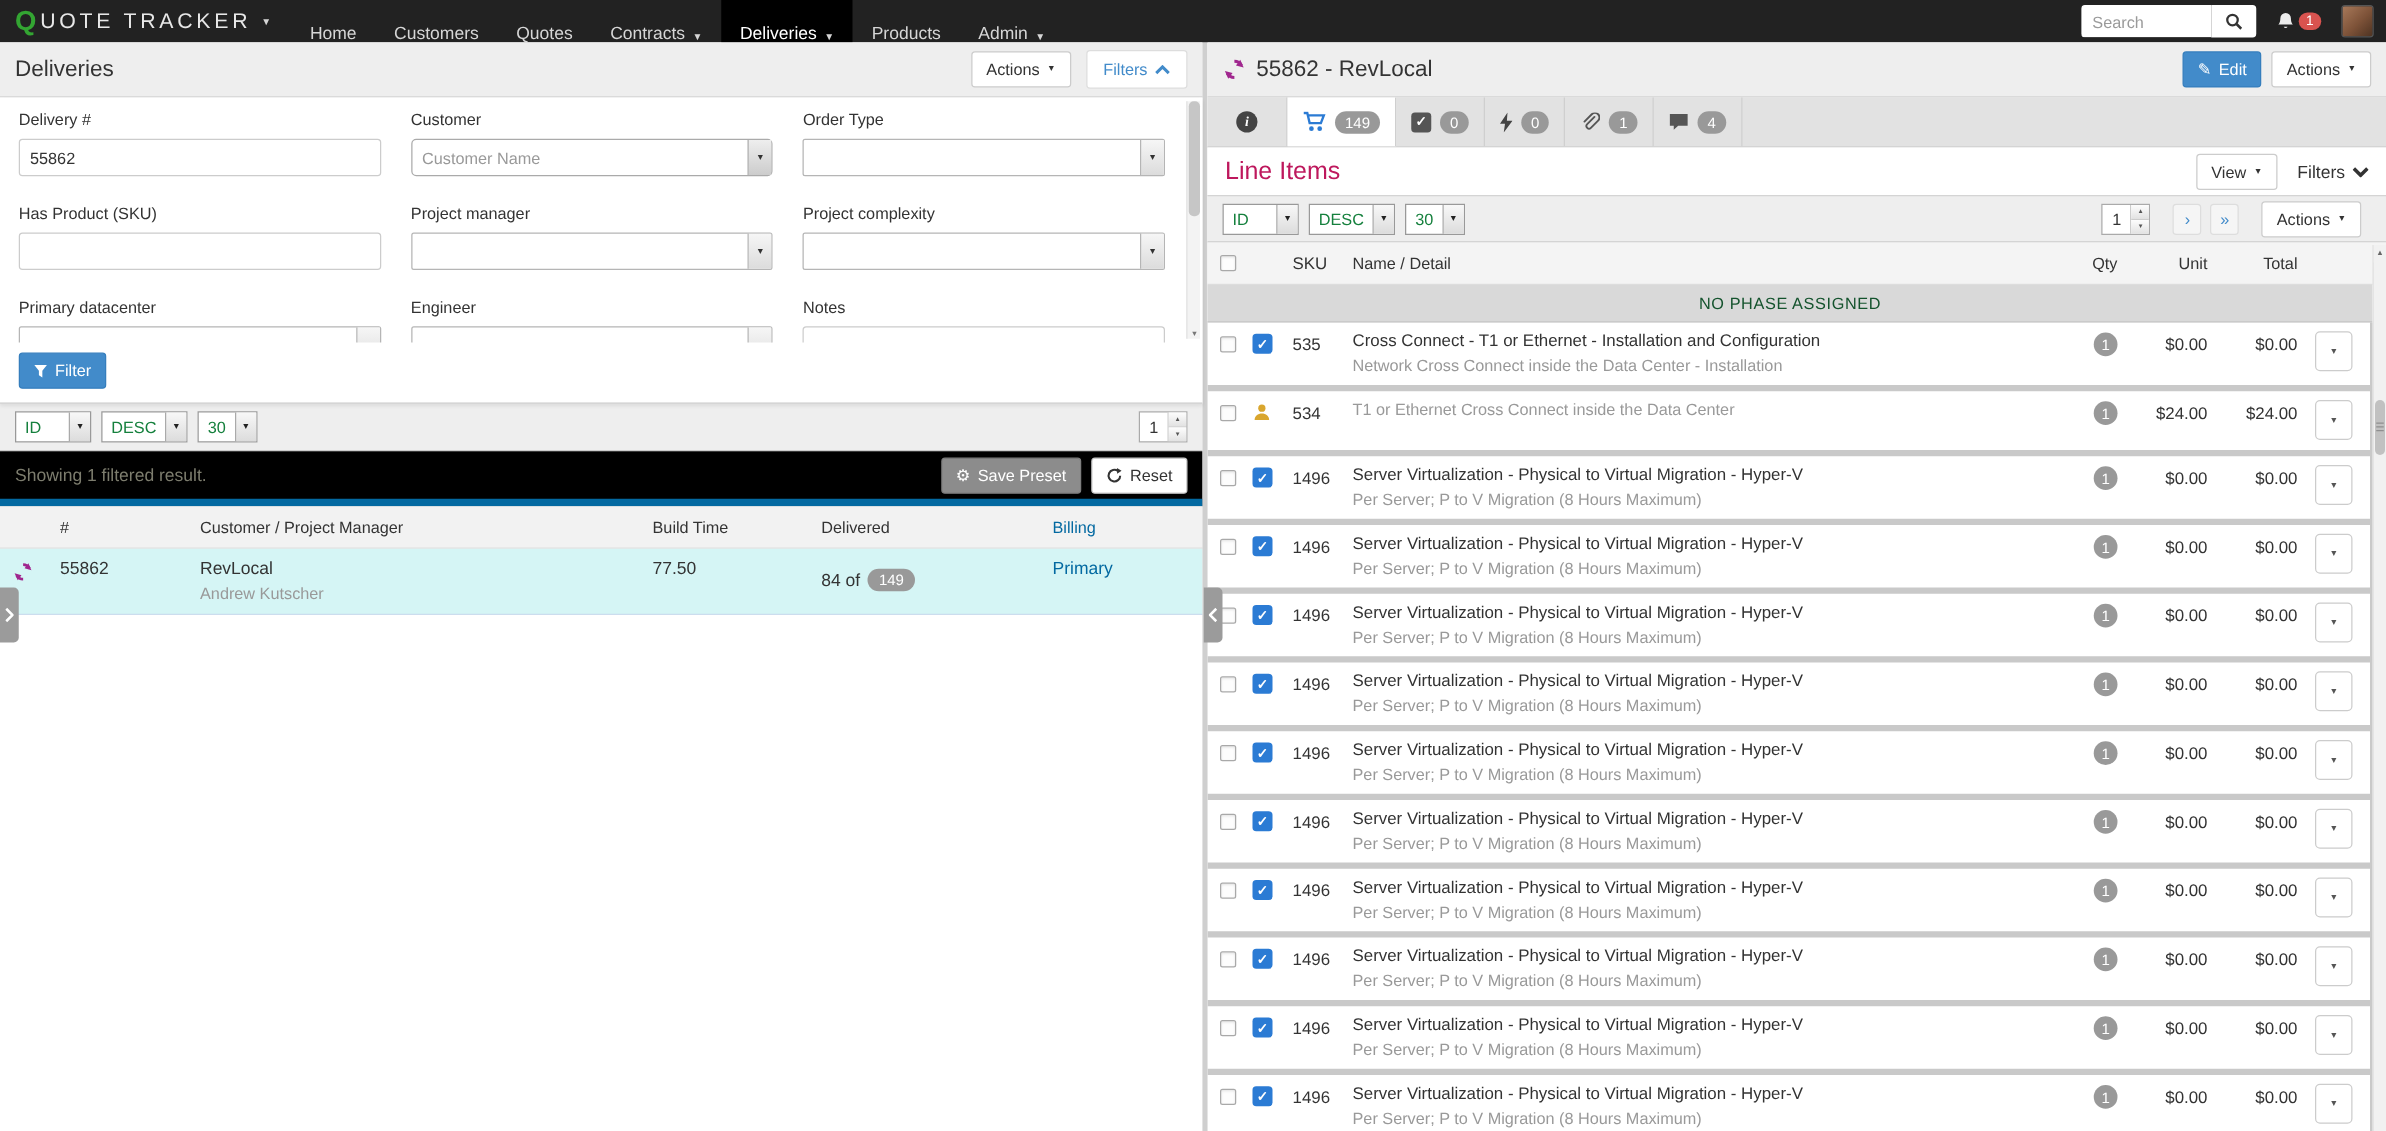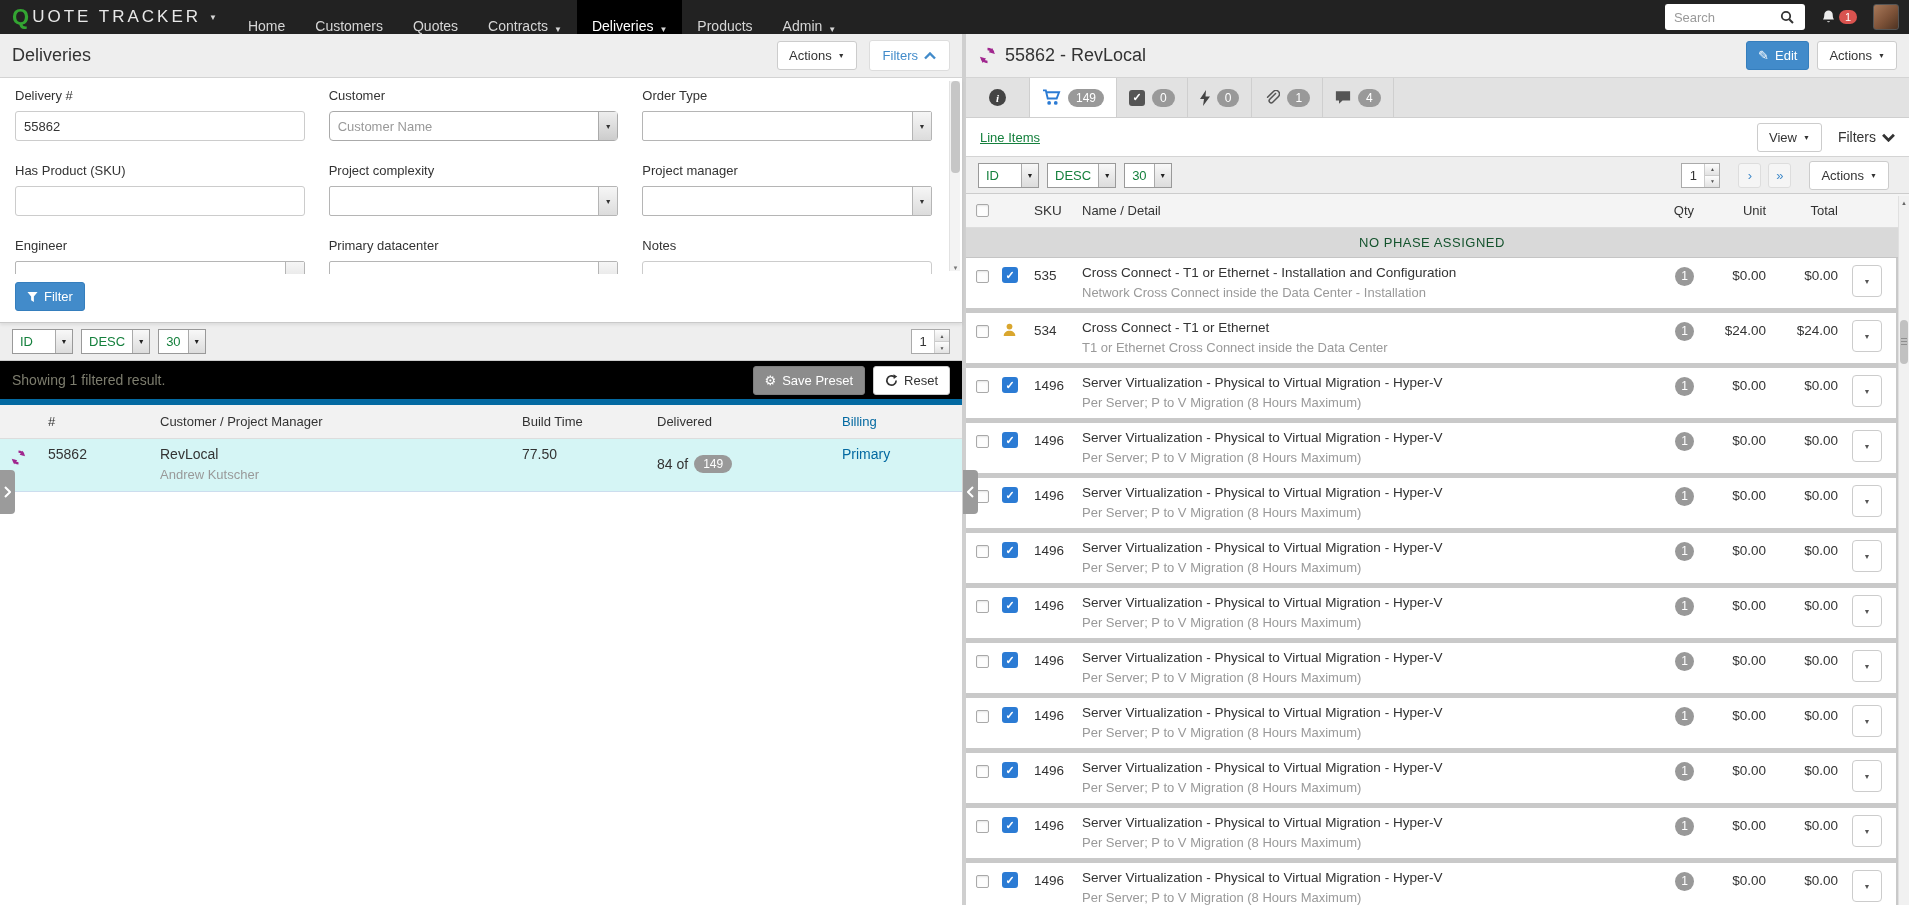--- a/index.html
+++ b/index.html
@@ -103,7 +103,7 @@
   .chk-dark { background:#555; color:#fff; }
 
   .section-row { height:38px; background:#fff; display:flex; align-items:center; padding:0 14px; flex-shrink:0; }
-  .section-title { font-size:13px; color:#15803d;text-decoration:underline; }
+  .section-title { font-size:20px; color:#be185d; }
   .filters-link { display:flex; align-items:center; gap:6px; font-size:14px; color:#333; cursor:pointer; margin-left:16px; }
 
   

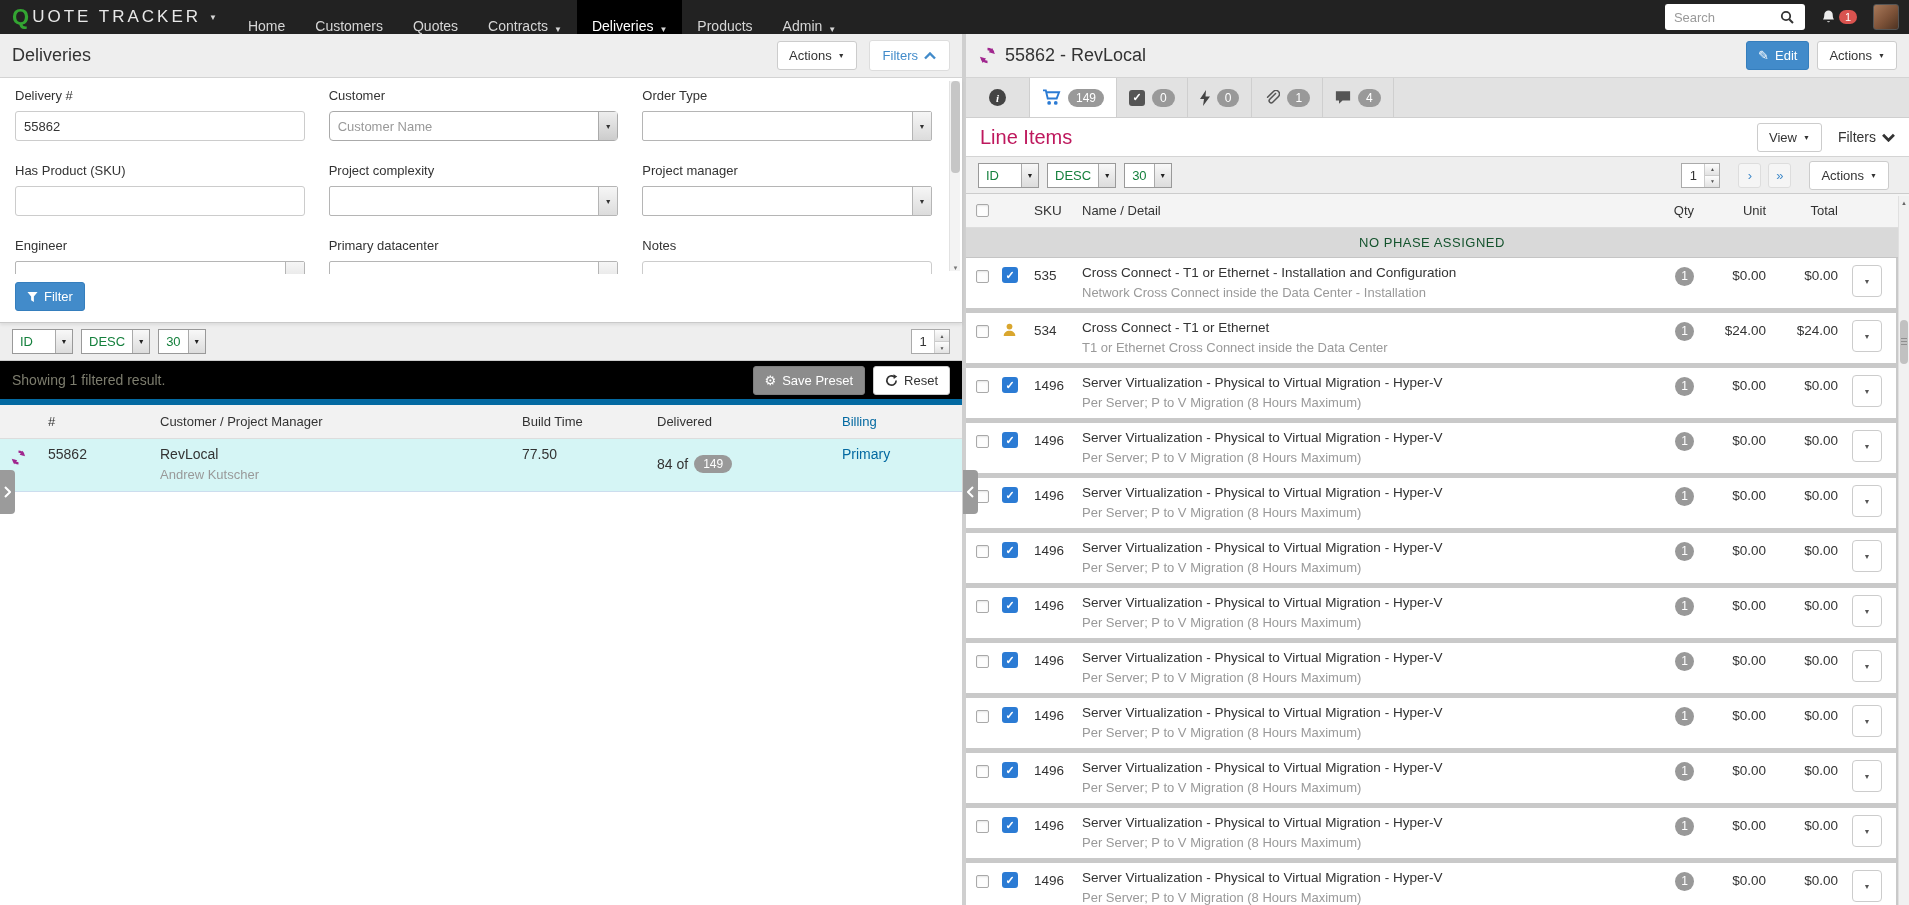--- a/index.html
+++ b/index.html
@@ -243,14 +243,14 @@
             <input class="tin" style="">
           </div>
           <div class="fgroup">
-            <label>Project complexity</label>
+            <label>Project manager</label>
             <div class="fsel">
                 <span class="t"></span>
                 <span class="c car7">▼</span>
               </div>
           </div>
           <div class="fgroup">
-            <label>Project manager</label>
+            <label>Project complexity</label>
             <div class="fsel">
                 <span class="t"></span>
                 <span class="c car7">▼</span>

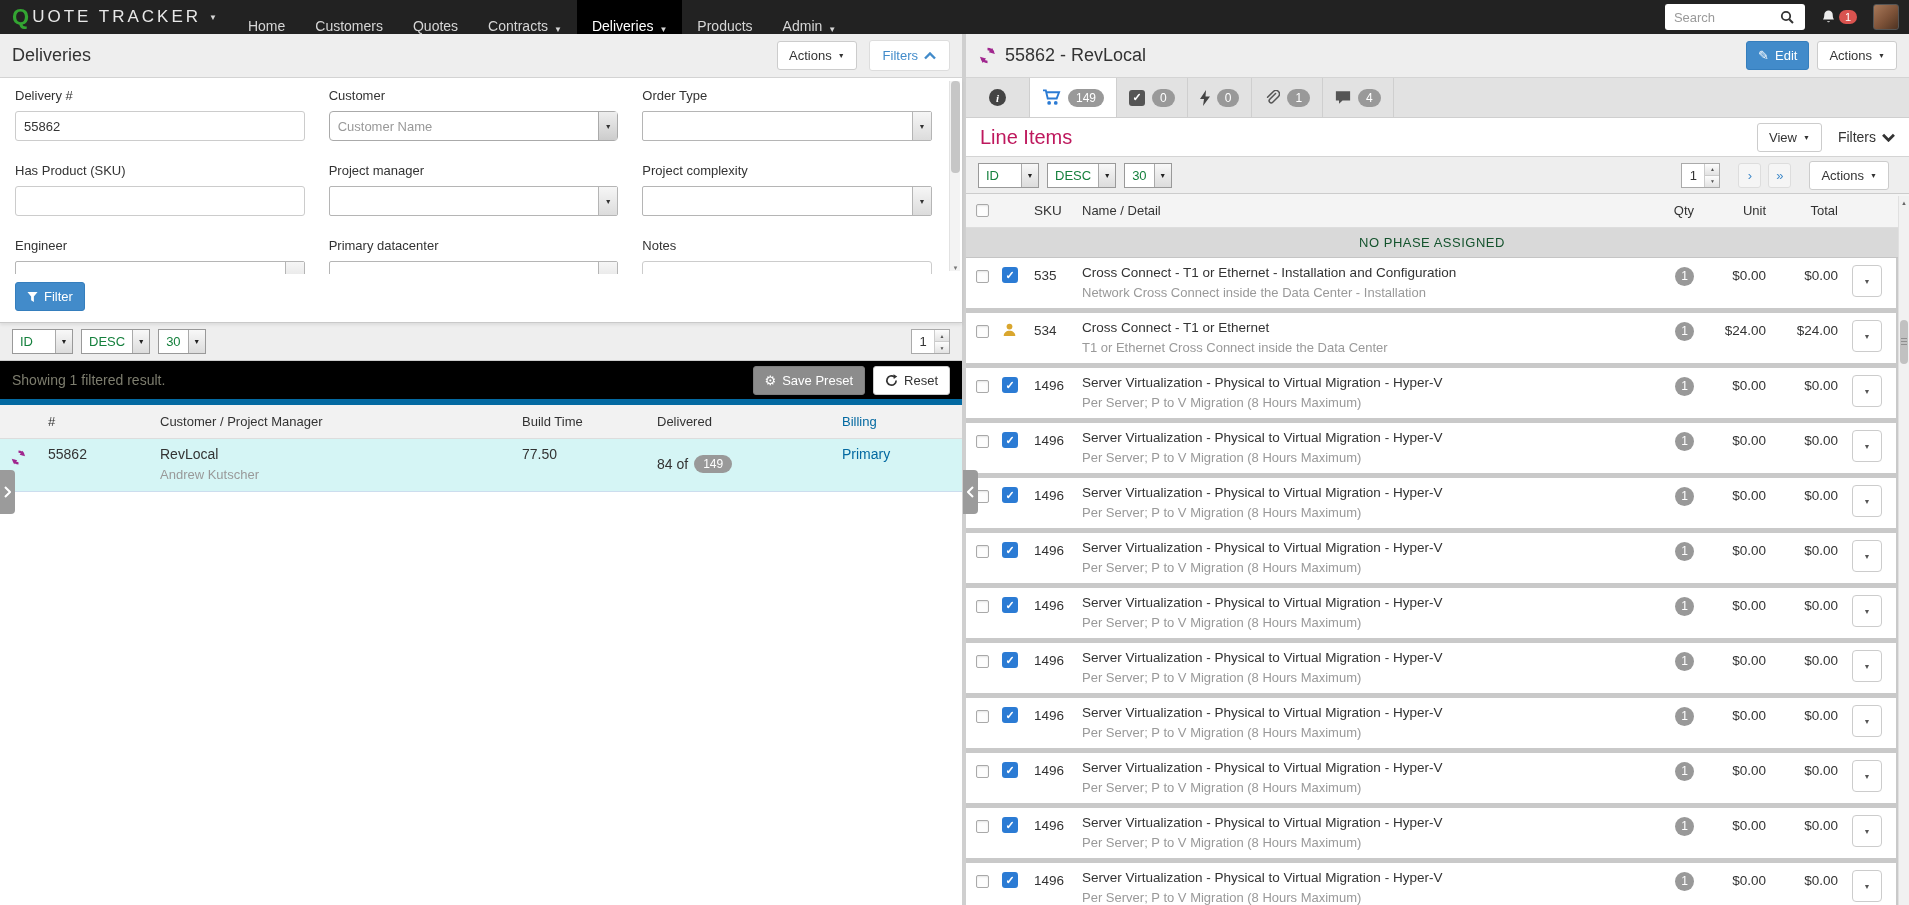--- a/index.html
+++ b/index.html
@@ -259,14 +259,14 @@
         </div>
         <div class="frow">
           <div class="fgroup">
-            <label>Engineer</label>
+            <label>Primary datacenter</label>
             <div class="fsel">
                 <span class="t"></span>
                 <span class="c car7">▼</span>
               </div>
           </div>
           <div class="fgroup">
-            <label>Primary datacenter</label>
+            <label>Engineer</label>
             <div class="fsel">
                 <span class="t"></span>
                 <span class="c car7">▼</span>

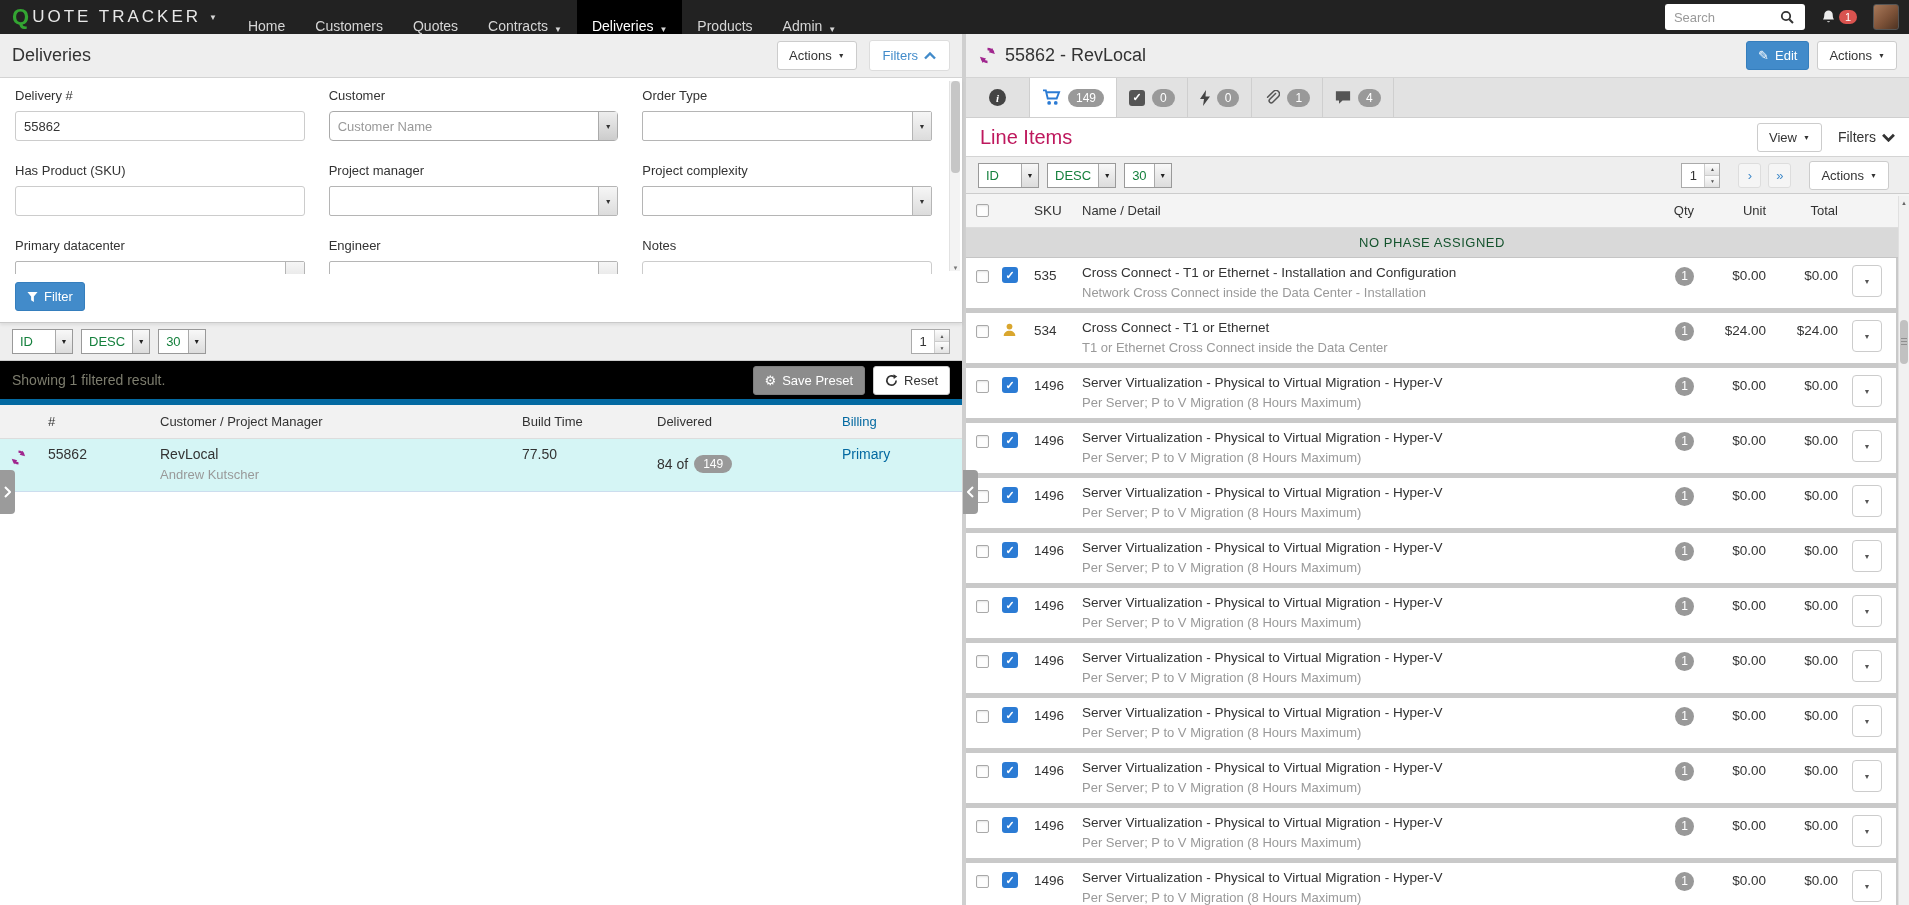--- a/index.html
+++ b/index.html
@@ -552,7 +552,6 @@
           </div>
           <div class="c-sku">534</div>
           <div class="c-name">
-            <div class="nm">Cross Connect - T1 or Ethernet</div>
             <div class="dt">T1 or Ethernet Cross Connect inside the Data Center</div>
           </div>
           <div class="c-qty"><span class="qty-badge">1</span></div>

